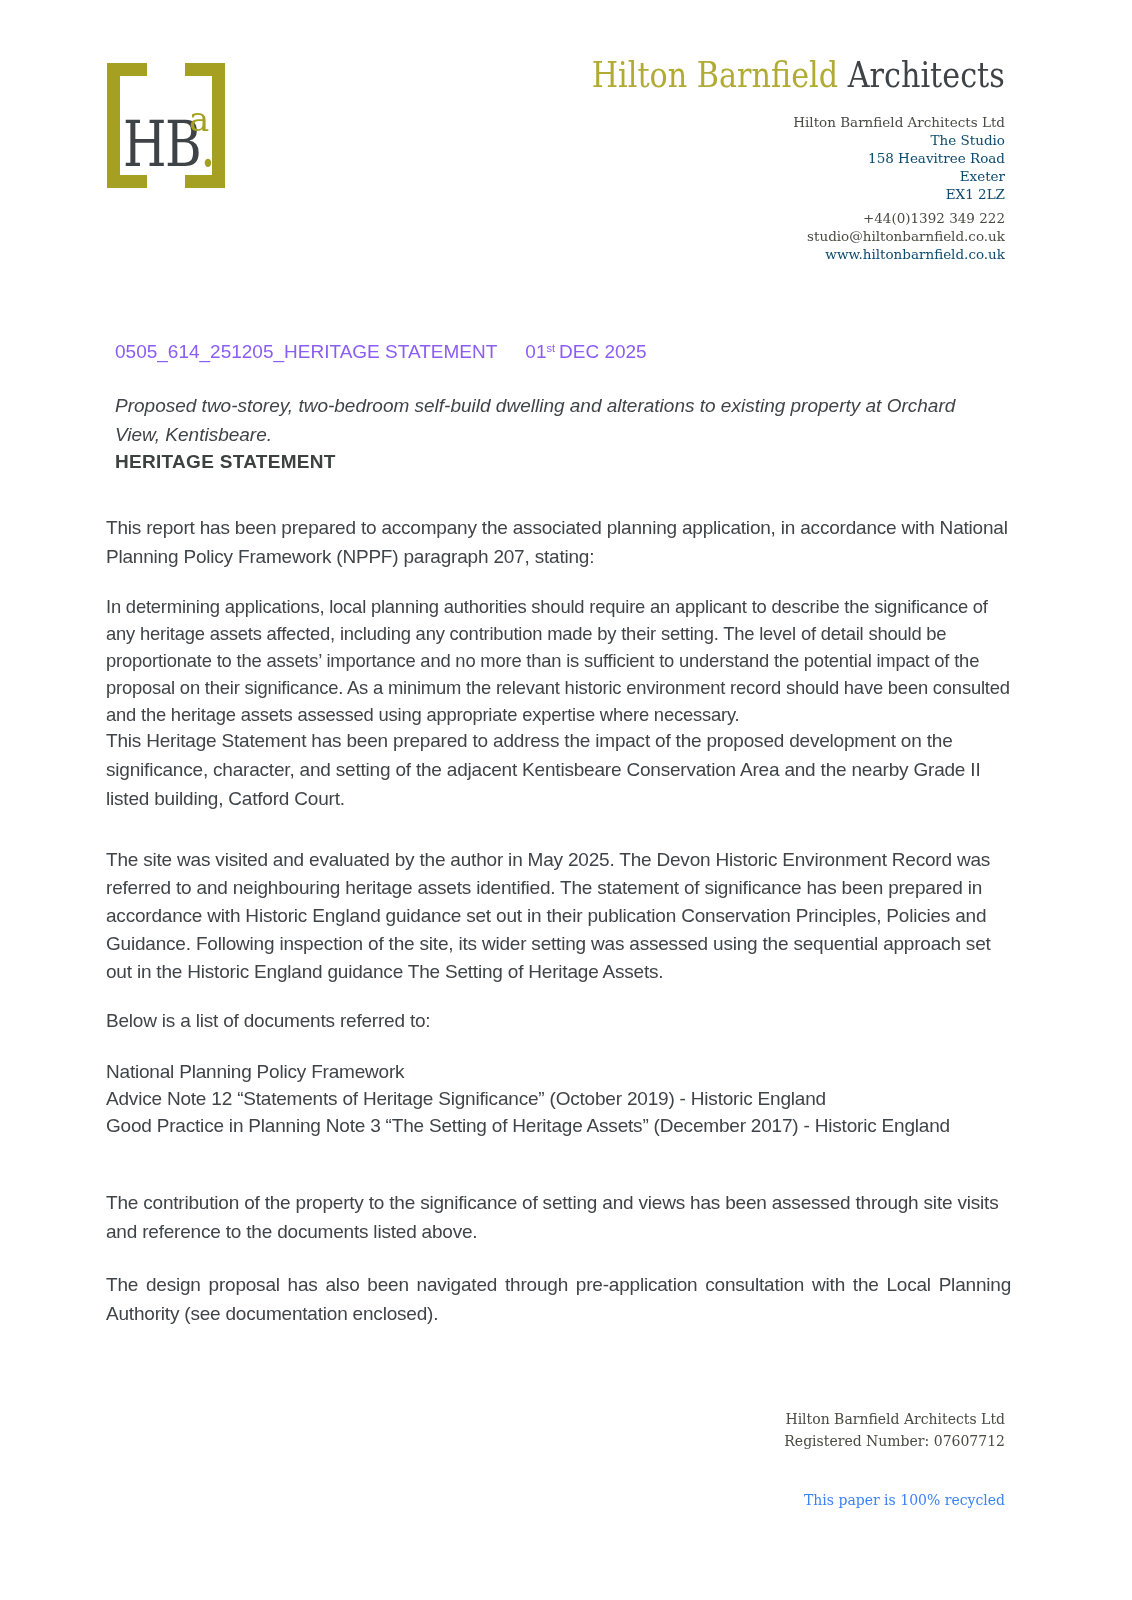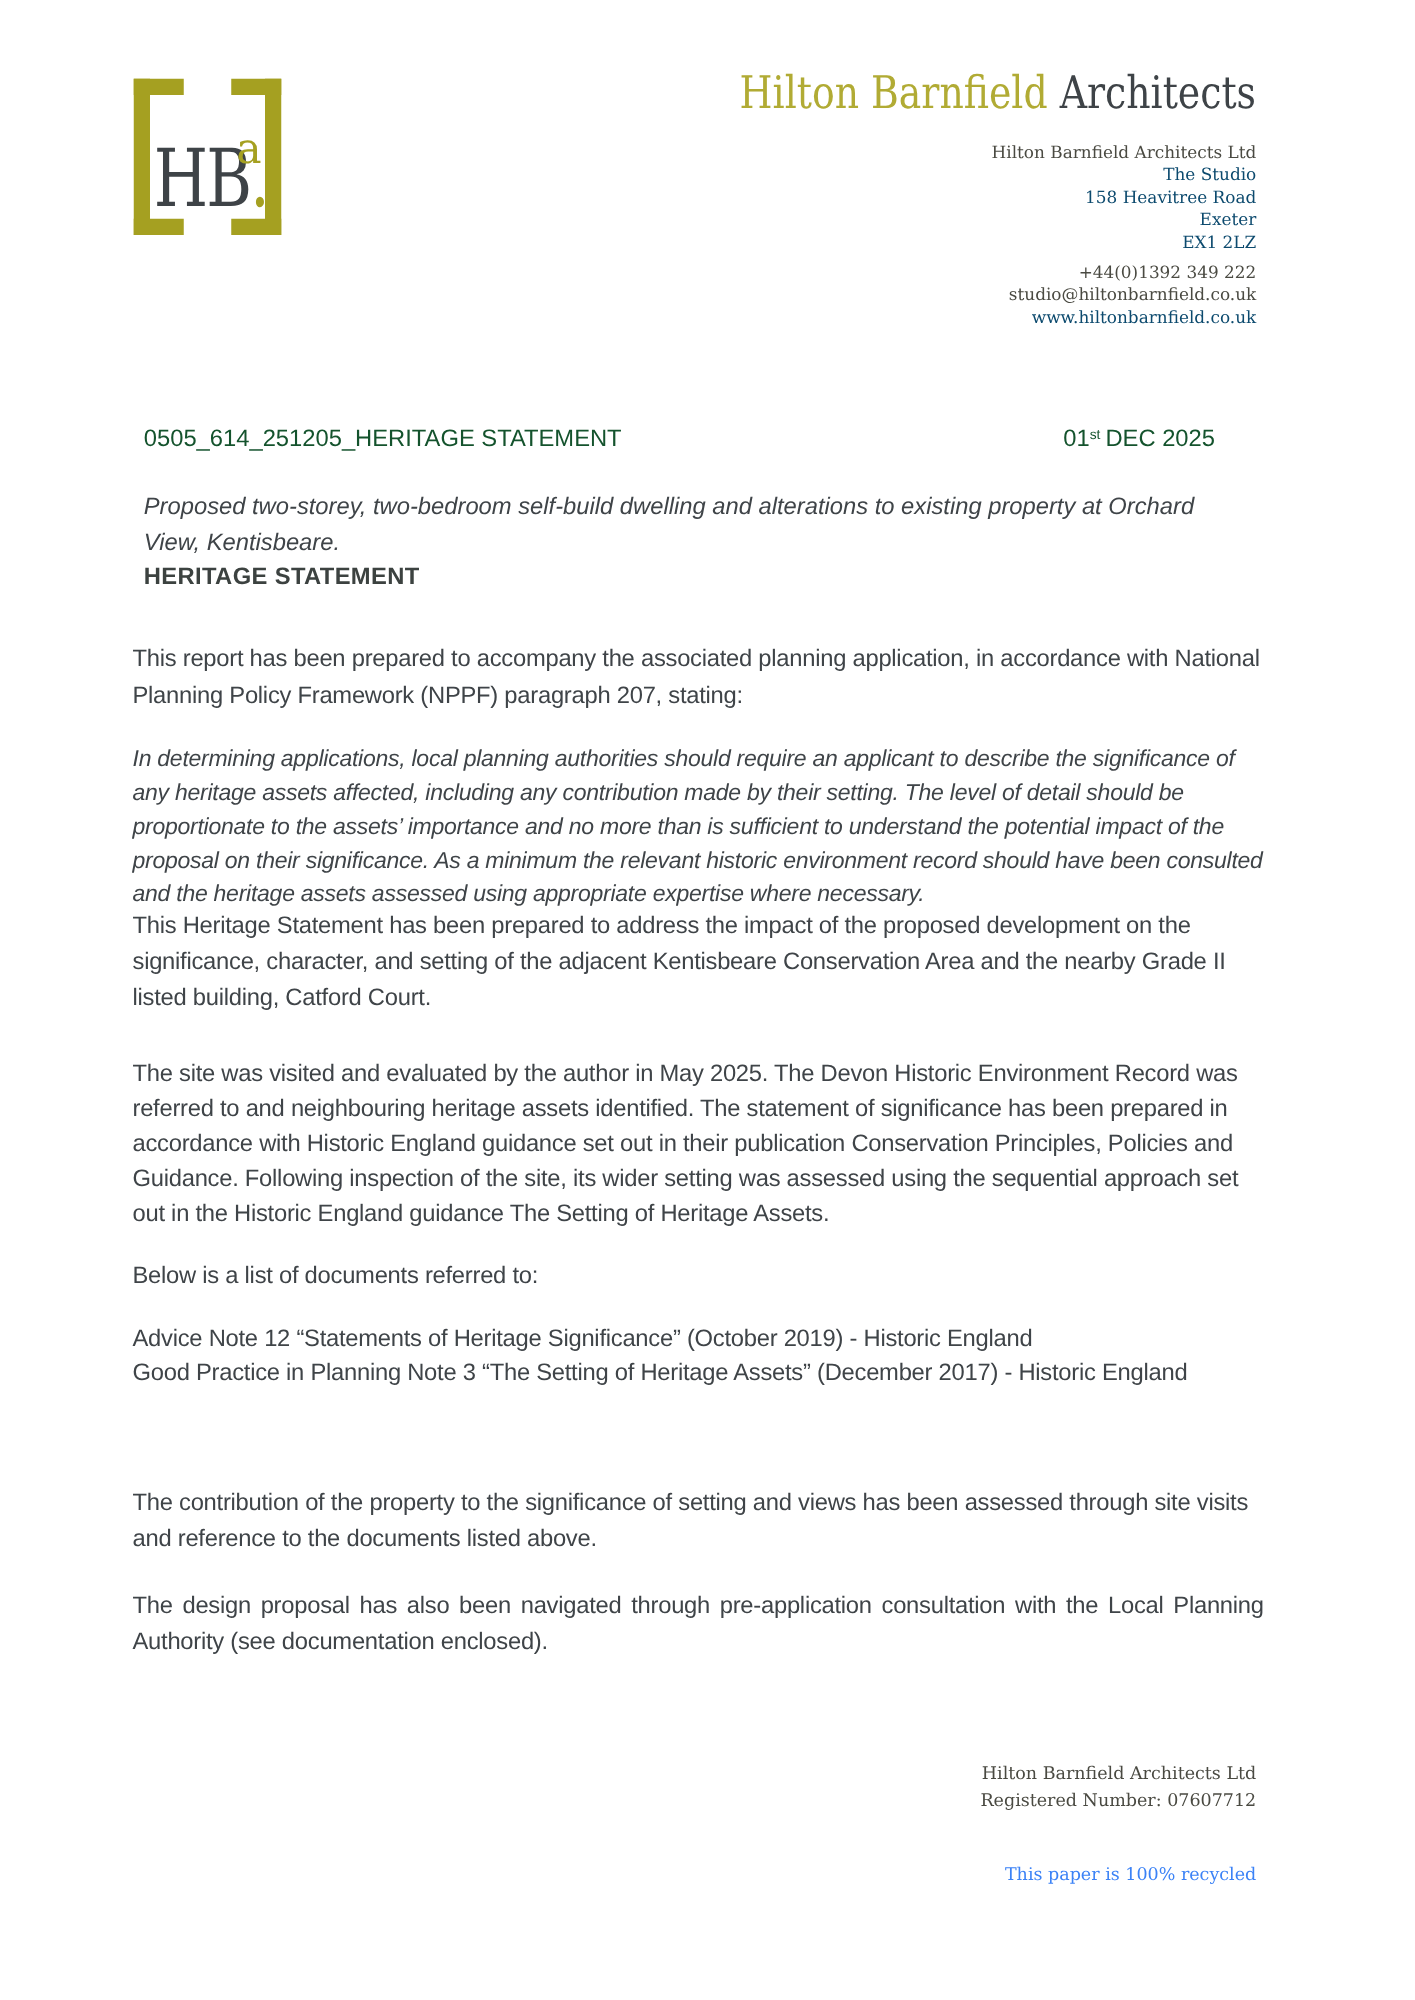--- a/index.html
+++ b/index.html
@@ -48,8 +48,8 @@
   
   .ref-row {
     position:absolute; left:115px; top:341px; width:857px;
-    display:flex; justify-content:space-between;
-    font-size:19px; color:#14532d;
+    display:flex; 
+    font-size:19px; color:#8b5cf6;gap:28px;
   }
   .ref-row sup { font-size:11px; vertical-align:6px; }
   .ref-row .date-rest { margin-left:4px; }

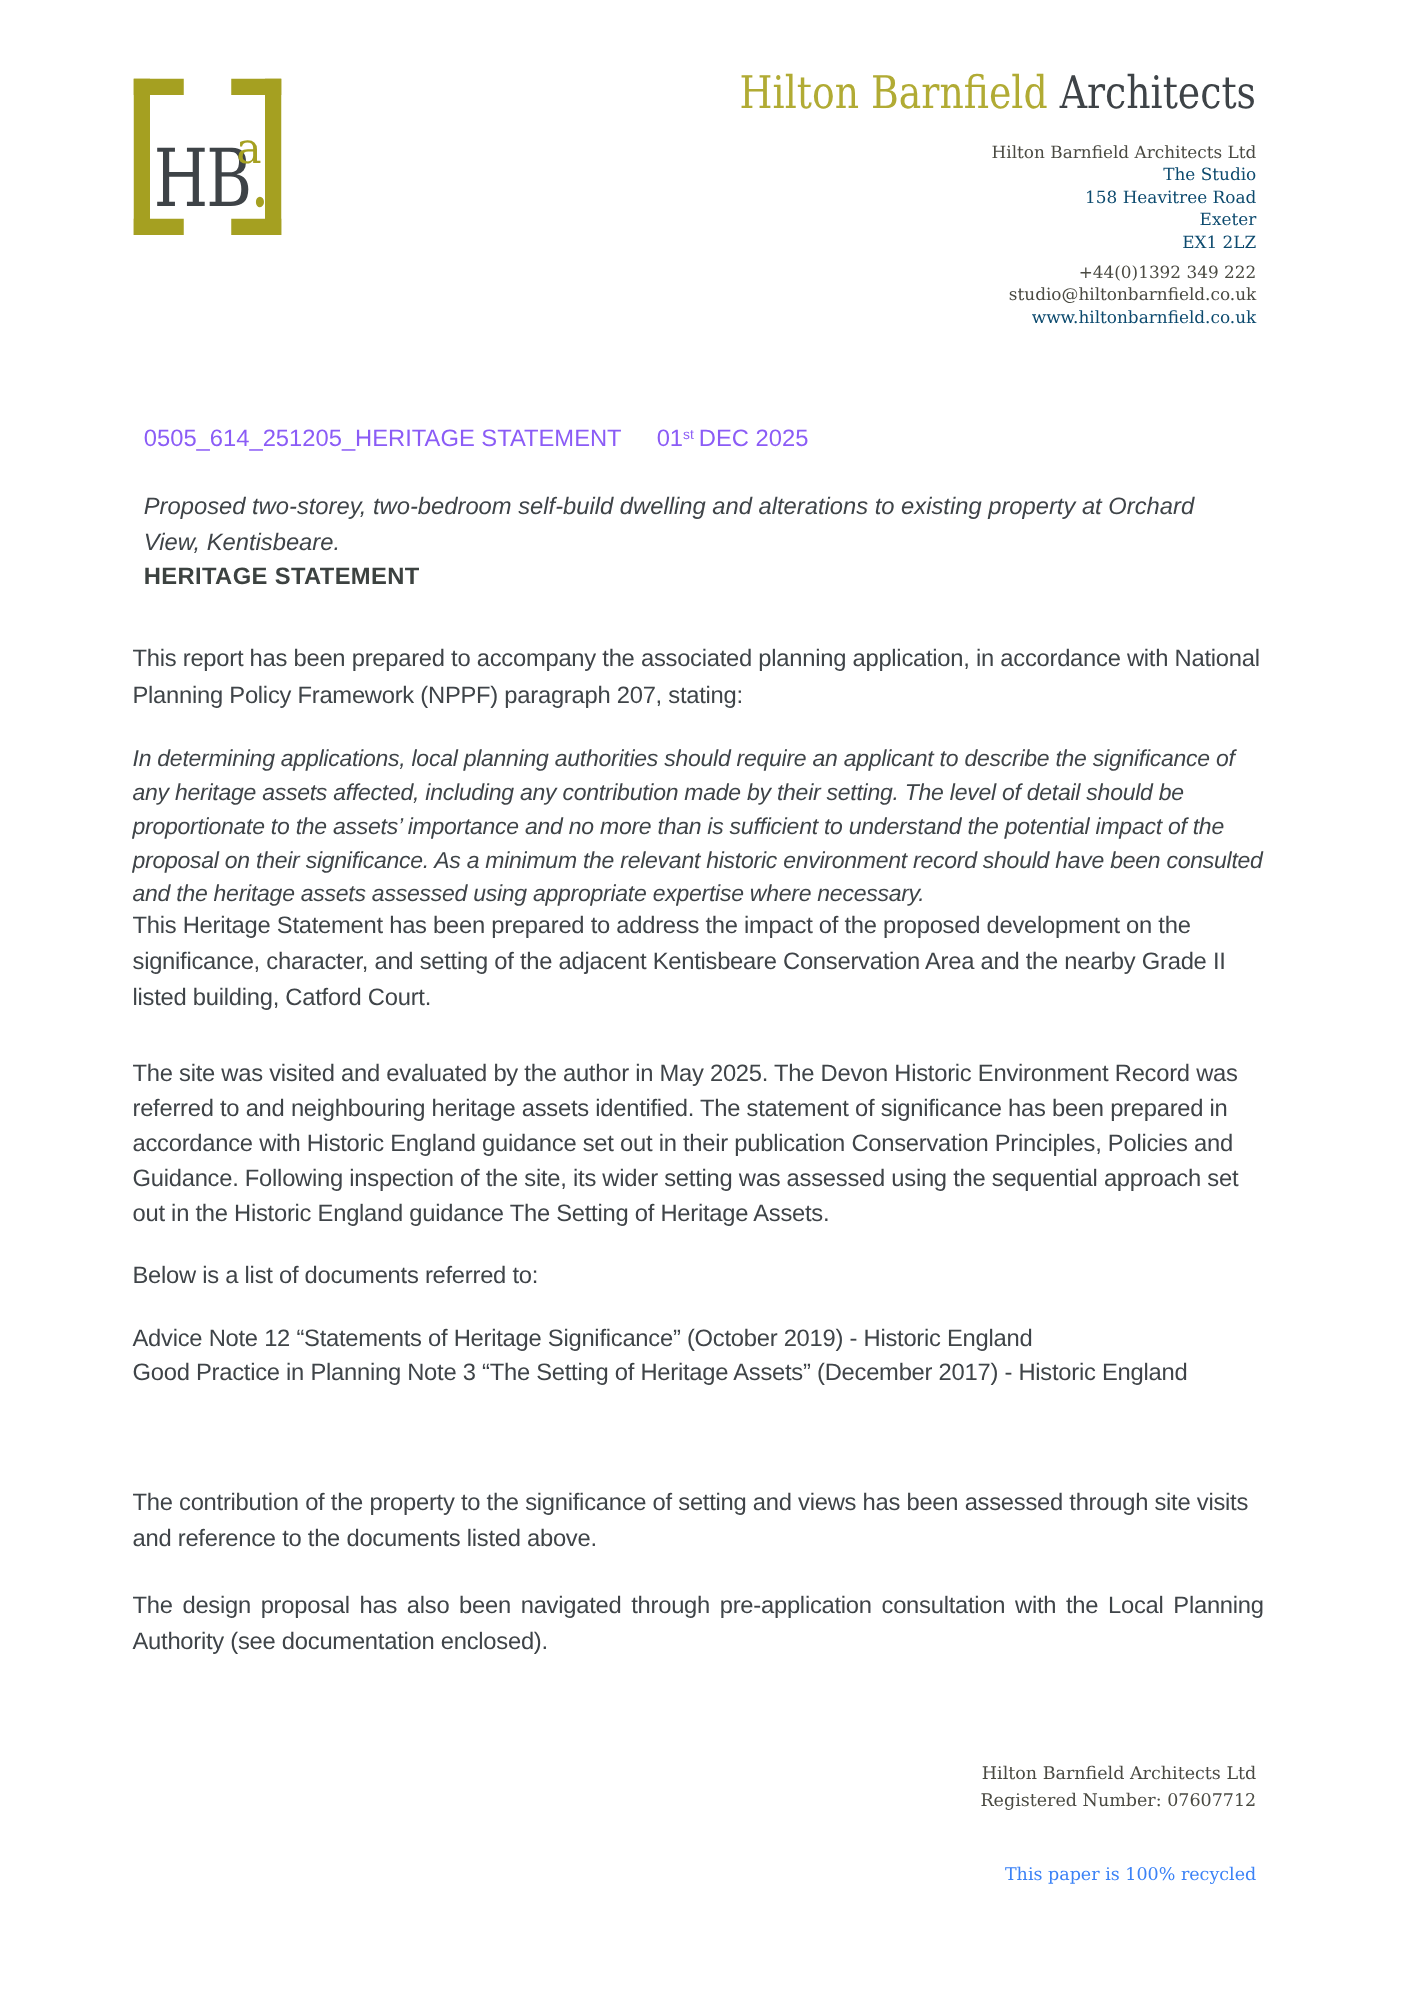--- a/index.html
+++ b/index.html
@@ -69,7 +69,7 @@
     font-size:19px; line-height:29px; letter-spacing:-0.2px; color:#3f4448;
   }
   .p-intro        { top:513px; }
-  .p-quote        { top:593px; font-style:italic; font-size:18.4px; line-height:27px; }
+  .p-quote        { top:593px; font-size:18.4px; line-height:27px; }
   .p-purpose      { top:726px; }
   .p-methodology  { top:846px; line-height:28px; }
   .p-docs-intro   { top:1006px; }

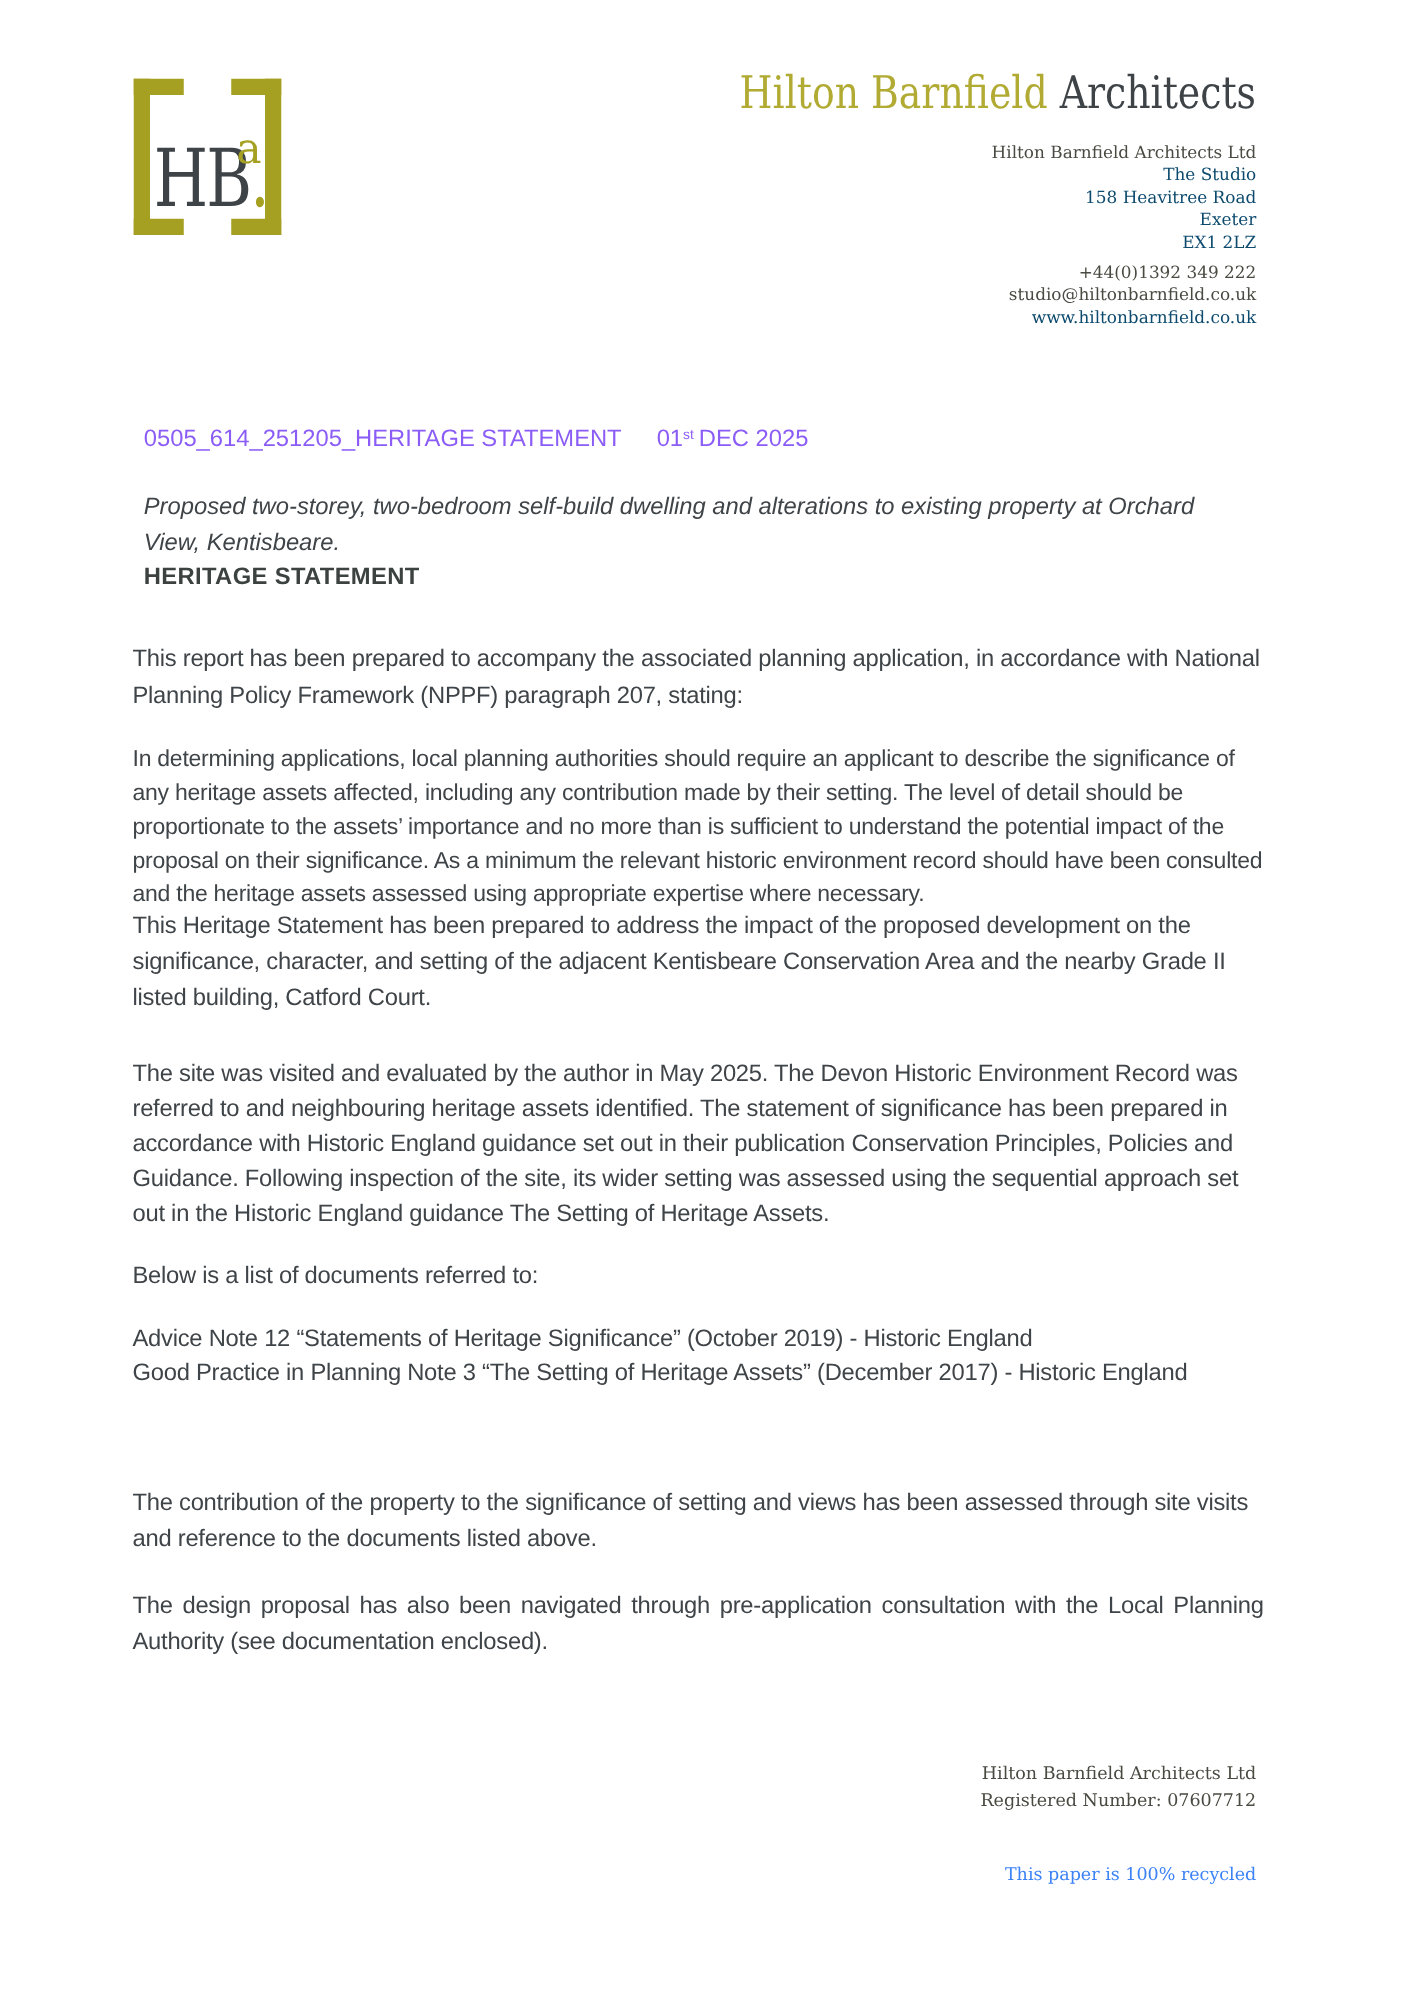--- a/index.html
+++ b/index.html
@@ -134,6 +134,7 @@
   <div class="para p-docs-intro">Below is a list of documents referred to:</div>
 
   <div class="para doc-list">
+    <div>National Planning Policy Framework</div>
     <div>Advice Note 12 “Statements of Heritage Significance” (October 2019) - Historic England</div>
     <div>Good Practice in Planning Note 3 “The Setting of Heritage Assets” (December 2017) - Historic England</div>
   </div>

